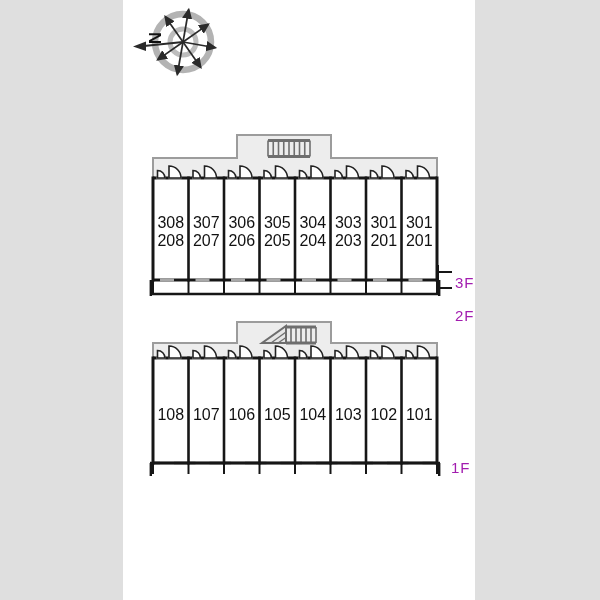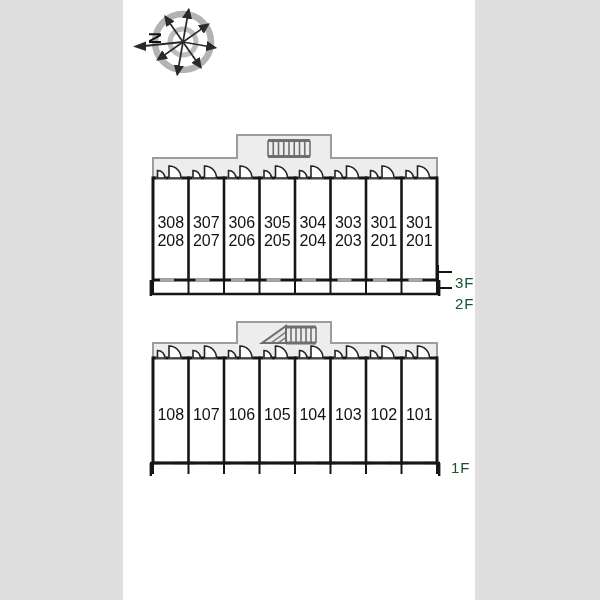--- a/index.html
+++ b/index.html
@@ -10,7 +10,7 @@
   .compass{left:128px;top:2px;}
   .corridor{fill:#ededed;stroke:#9c9c9c;stroke-width:2;}
   .stair line,.stair polygon{stroke:#6e6e6e;}
-  .flabel{position:absolute;font-size:15px;line-height:16px;color:#14532d;letter-spacing:1px;
+  .flabel{position:absolute;font-size:15px;line-height:16px;color:#a21caf;letter-spacing:1px;
           font-family:"Liberation Sans",sans-serif;}
   text.roomnum{font-size:16px;fill:#111;text-anchor:middle;
                font-family:"Liberation Sans",sans-serif;}

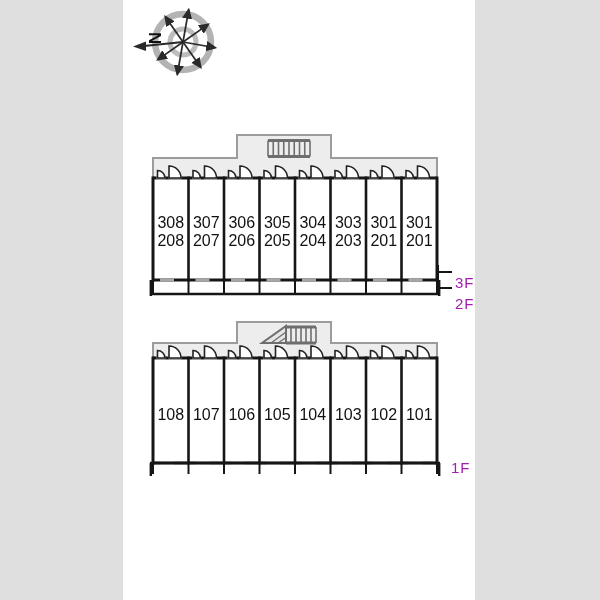--- a/index.html
+++ b/index.html
@@ -151,7 +151,7 @@
       </g>
   </svg>
   <div class="flabel" style="left:455px;top:275px">3F</div>
-  <div class="flabel" style="left:455px;top:296px">2F</div>
+  <div class="flabel" style="left:455px;top:308px">2F</div>
 
   <svg class="abs" id="bldg-lower" style="left:140px;top:312px" width="320" height="175" viewBox="0 0 320 175">
     <polygon class="corridor" points="13,31 97,31 97,10 191,10 191,31 297,31 297,46 13,46"></polygon>

